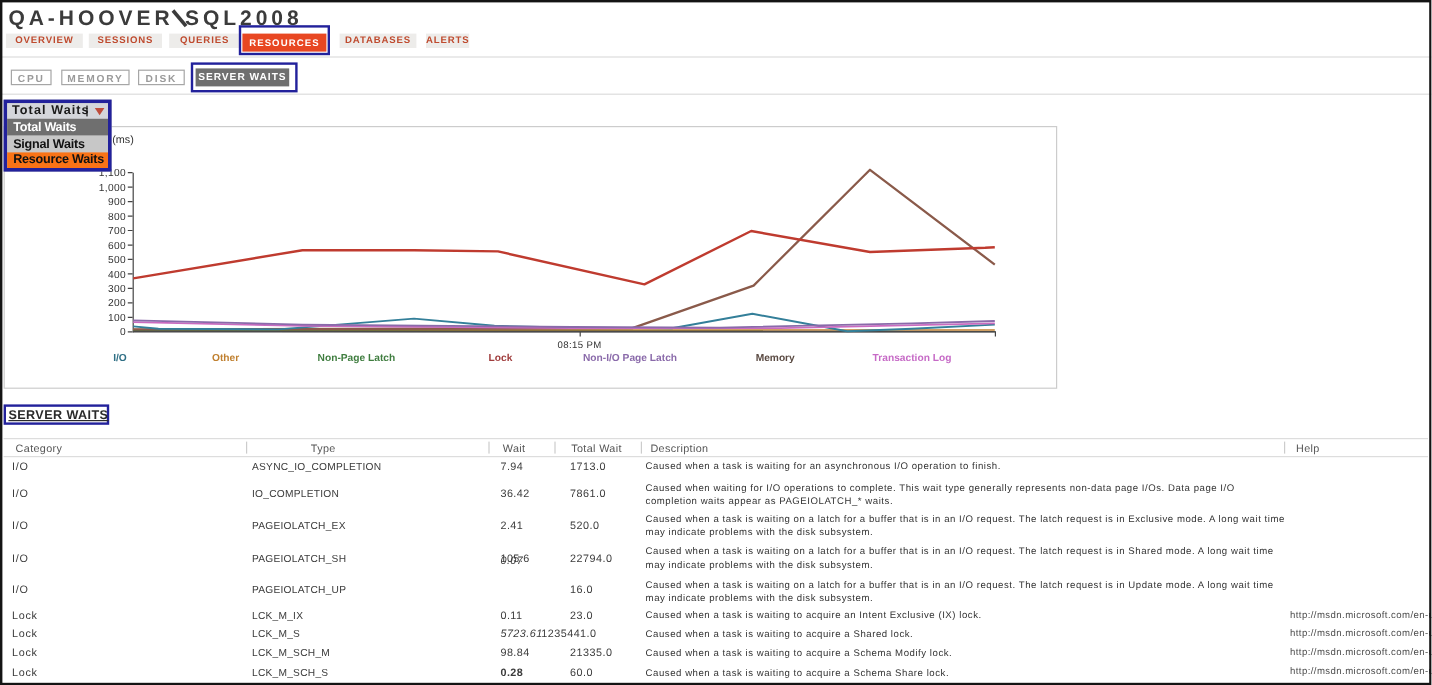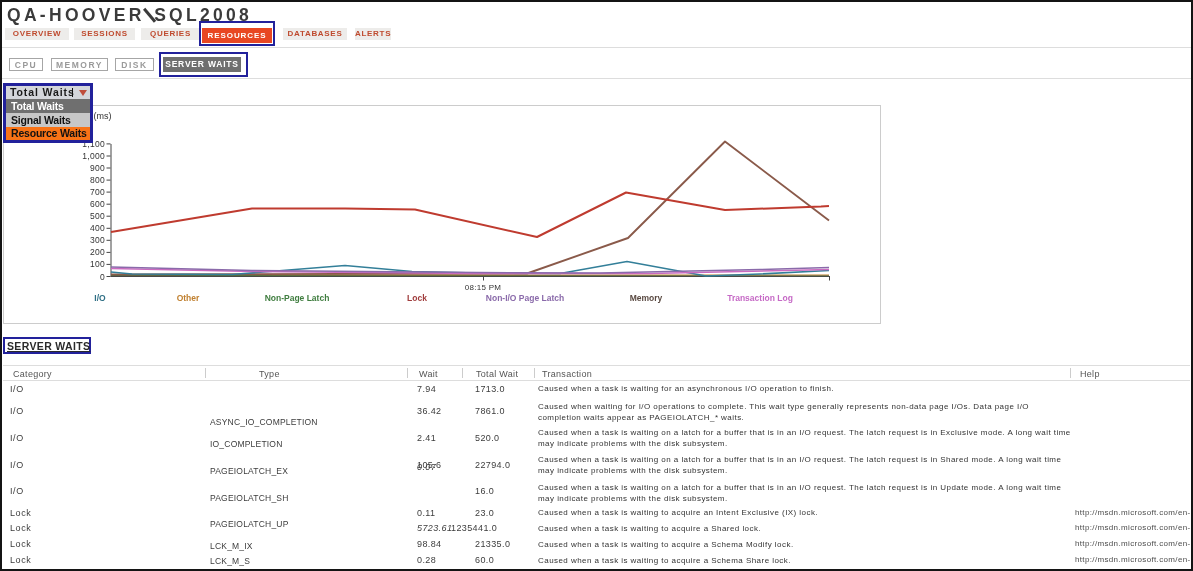--- a/index.html
+++ b/index.html
@@ -150,7 +150,7 @@
 <div class="abs th" style="left:215px;margin-left:44px;">Type</div>
 <div class="abs th" style="left:419px;">Wait</div>
 <div class="abs th" style="left:476px;">Total Wait</div>
-<div class="abs th" style="left:542px;">Transaction</div>
+<div class="abs th" style="left:542px;">Description</div>
 <div class="abs th" style="left:1080px;">Help</div>
 <div class="abs vsep" style="left:205px;"></div>
 <div class="abs vsep" style="left:407px;"></div>

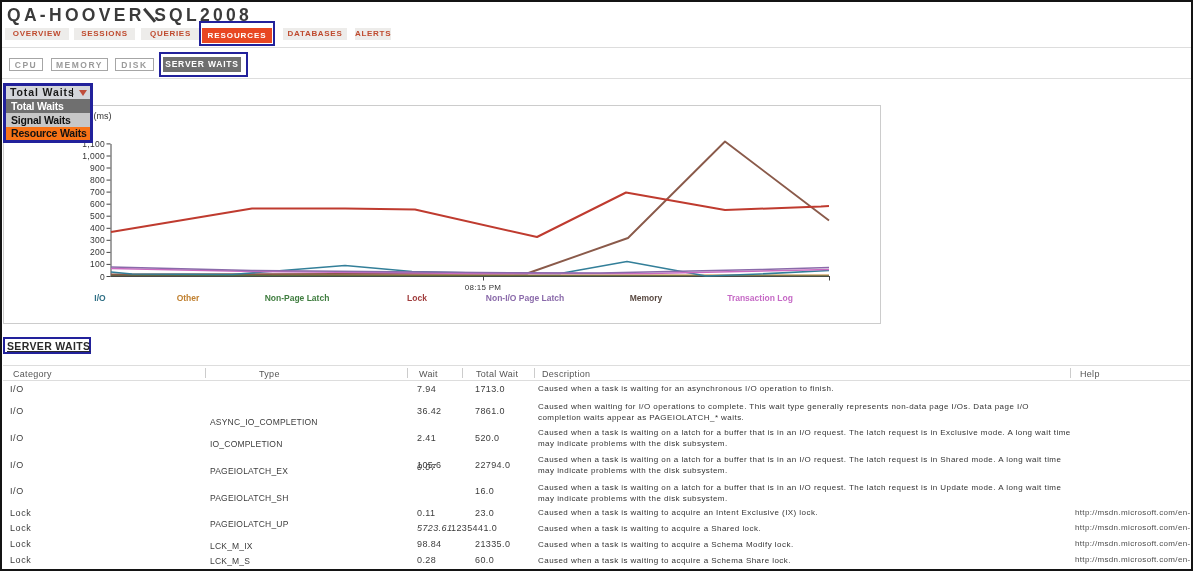--- a/index.html
+++ b/index.html
@@ -51,7 +51,7 @@
 .vsep { width:1px; background:#ccc; top:368px; height:10px; }
 .td { font-size:9px; color:#3c3c3c; letter-spacing:0.6px; height:14px;
   line-height:14px; }
-.td.type { font-size:8.5px; letter-spacing:0.2px;margin-top:33px; }
+.td.type { font-size:8.5px; letter-spacing:0.2px; }
 .desc { font-size:8px; color:#333; letter-spacing:0.45px; line-height:11px;
   white-space:pre; }
 .help { font-size:8px; color:#4d4d4d; letter-spacing:0.35px; height:14px;

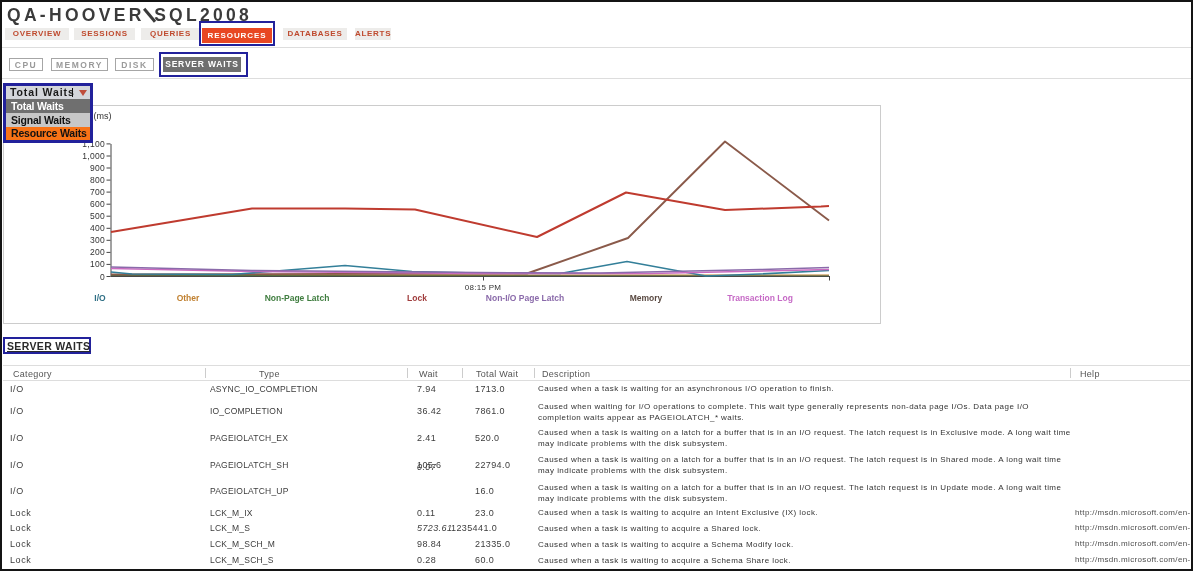--- a/index.html
+++ b/index.html
@@ -207,7 +207,7 @@
 <div class="abs help" style="left:1075px;top:537.3px;">http://msdn.microsoft.com/en-us/library/ms179984.aspx</div>
 <div class="abs td" style="left:10px;top:553.4px;">Lock</div>
 <div class="abs td type" style="left:210px;top:553.4px;">LCK_M_SCH_S</div>
-<div class="abs td" style="left:417px;top:553px;letter-spacing:0.4px;">0.28</div>
+<div class="abs td" style="left:417px;top:553px;letter-spacing:0.4px;font-weight:bold;">0.28</div>
 <div class="abs td" style="left:475px;top:553.4px;letter-spacing:0.4px;">60.0</div>
 <div class="abs desc" style="left:538px;top:554.9px;">Caused when a task is waiting to acquire a Schema Share lock.</div>
 <div class="abs help" style="left:1075px;top:553.4px;">http://msdn.microsoft.com/en-us/library/ms179984.aspx</div>

